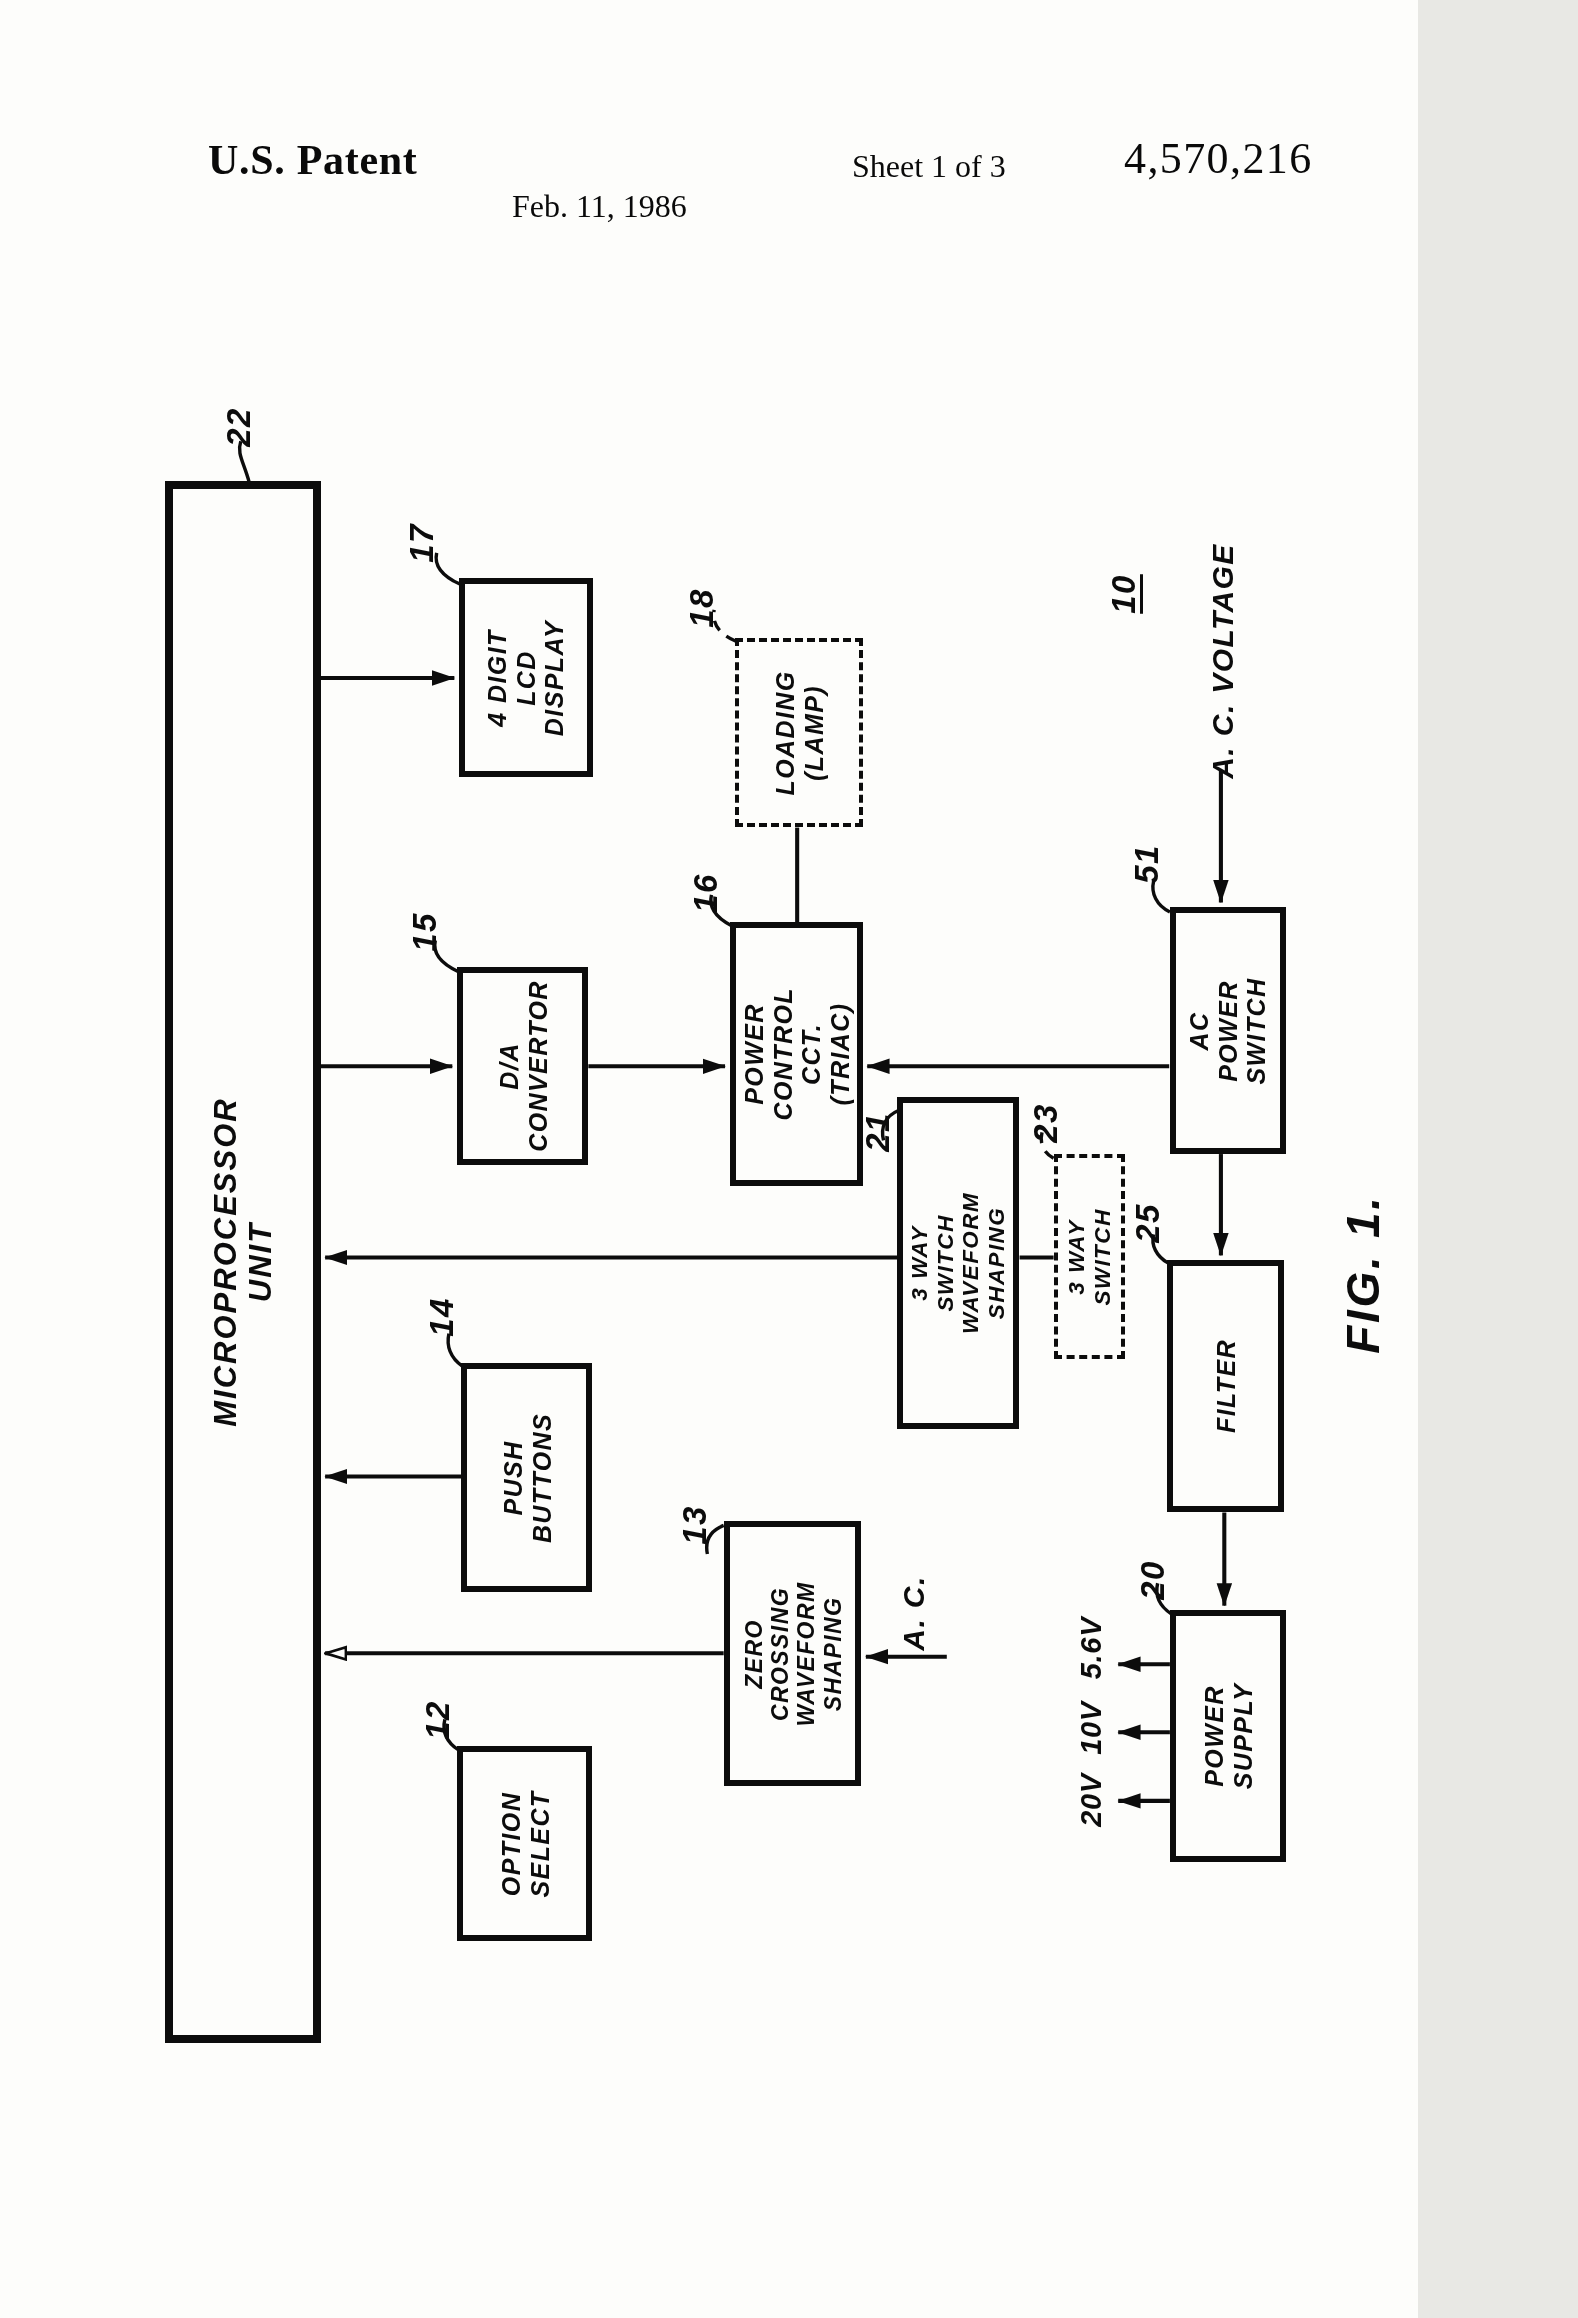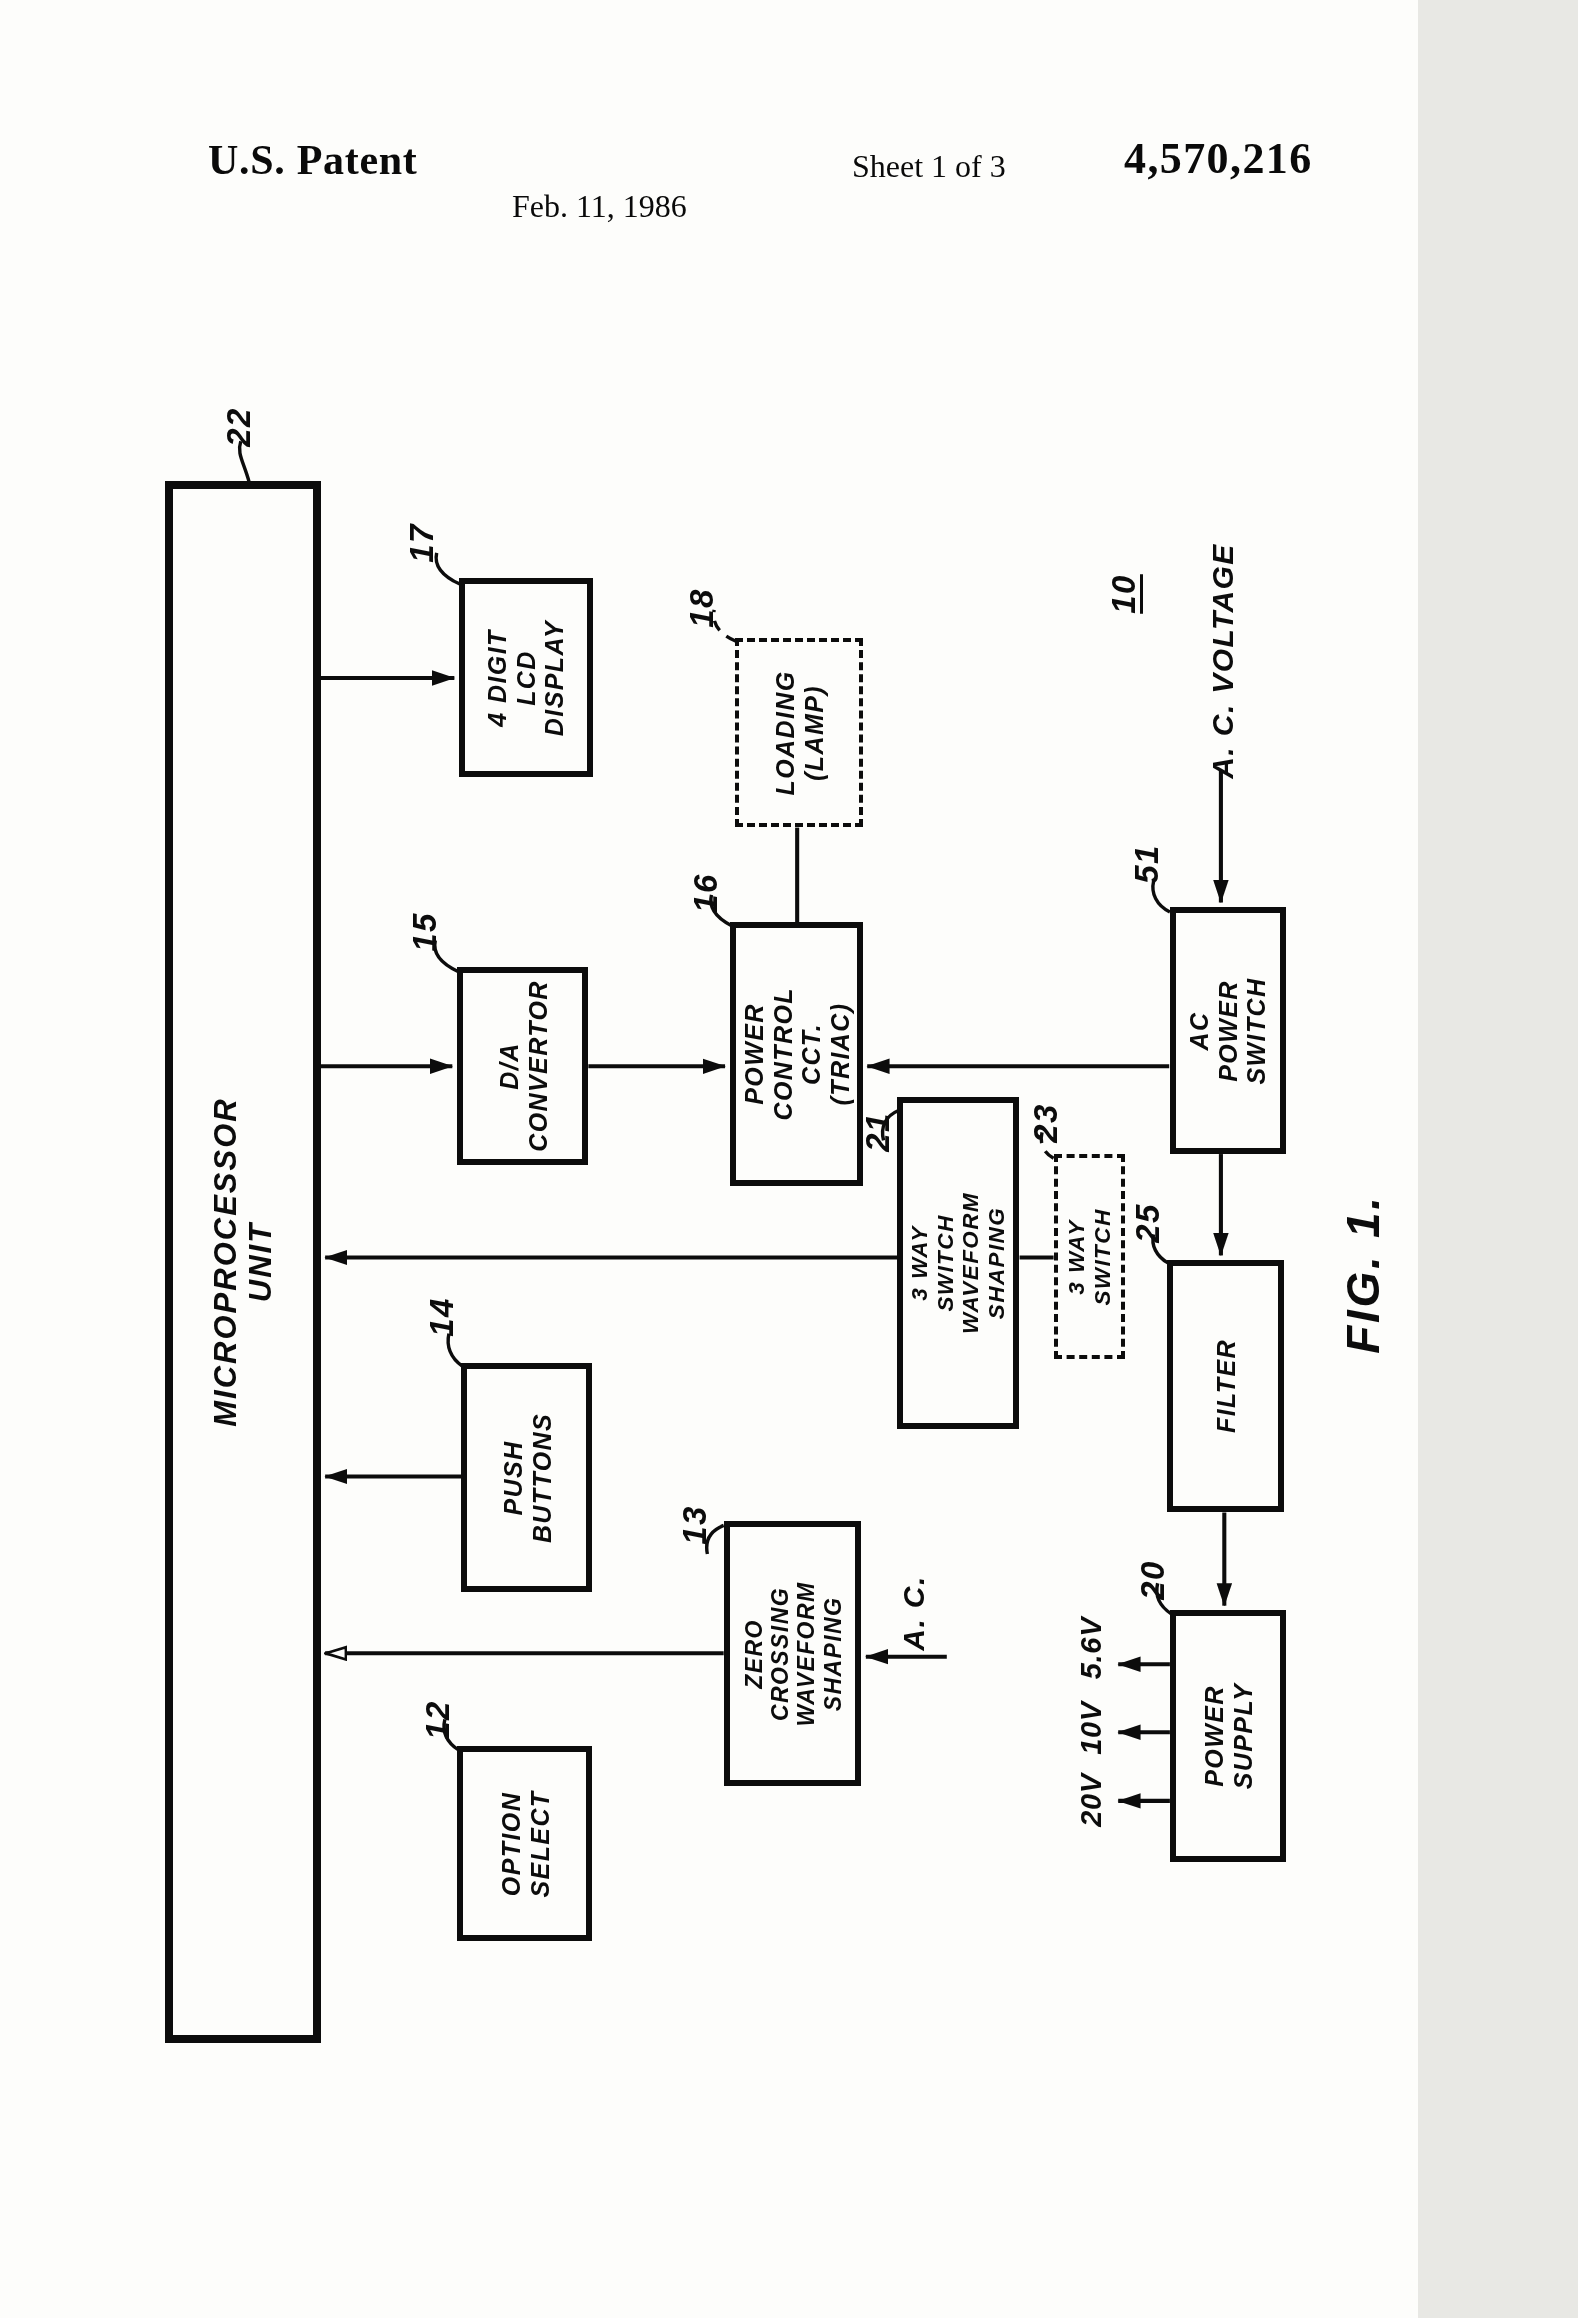--- a/index.html
+++ b/index.html
@@ -10,7 +10,7 @@
   #h-title{left:208px;top:136px;font-size:42px;font-weight:bold;letter-spacing:0.7px;}
   #h-date{left:512px;top:148px;font-size:32px;margin-top:40px;}
   #h-sheet{left:852px;top:148px;font-size:32px;text-align:center;}
-  #h-number{left:1124px;top:133px;font-size:44px;font-weight:bold;letter-spacing:1.4px;}
+  #h-number{left:1124px;top:133px;font-size:44px;font-weight:normal;letter-spacing:1.4px;}
   
   .blk{position:absolute;border:6.8px solid #0c0c0c;background:#fdfdfb;box-sizing:border-box;}
   .blk.dashed{border:4.8px dashed #0c0c0c;}

